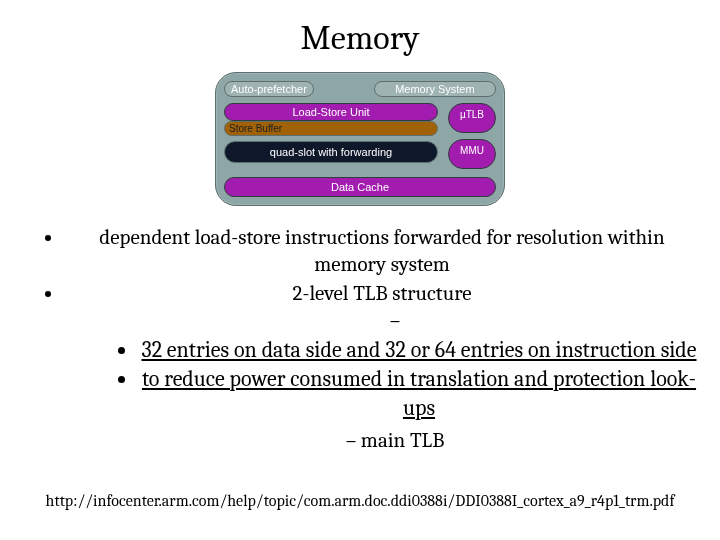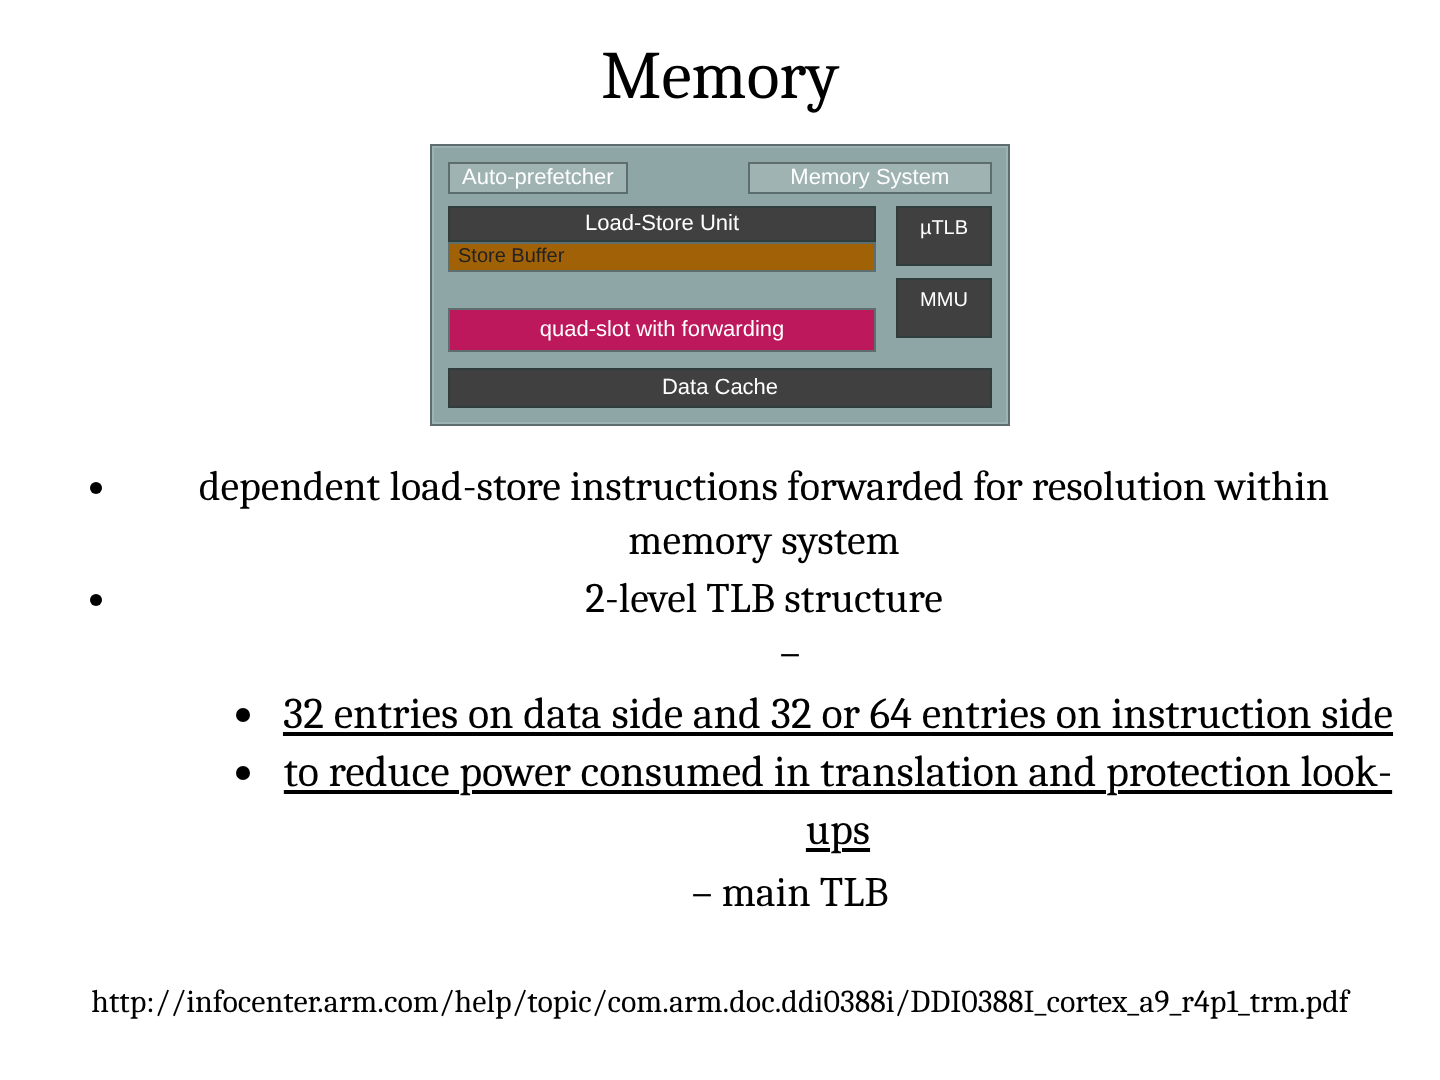--- a/index.html
+++ b/index.html
@@ -2,7 +2,7 @@
 <html><head>
 <meta charset="utf-8">
 <style>
-  * { box-sizing: border-box; margin: 0; padding: 0; }
+  * { box-sizing: border-box; margin: 0; padding: 0; border-radius: 21px; }
   html, body { width: 720px; height: 540px; background: #fff; font-family: Cambria, Georgia, 'Times New Roman', serif; color: #000; }
   .slide { width: 720px; height: 540px; position: relative; padding: 12px 20px 0 20px; }
   .title { text-align: center; font-size: 34px; font-weight: 400; margin-top: 6px; margin-bottom: 14px; }

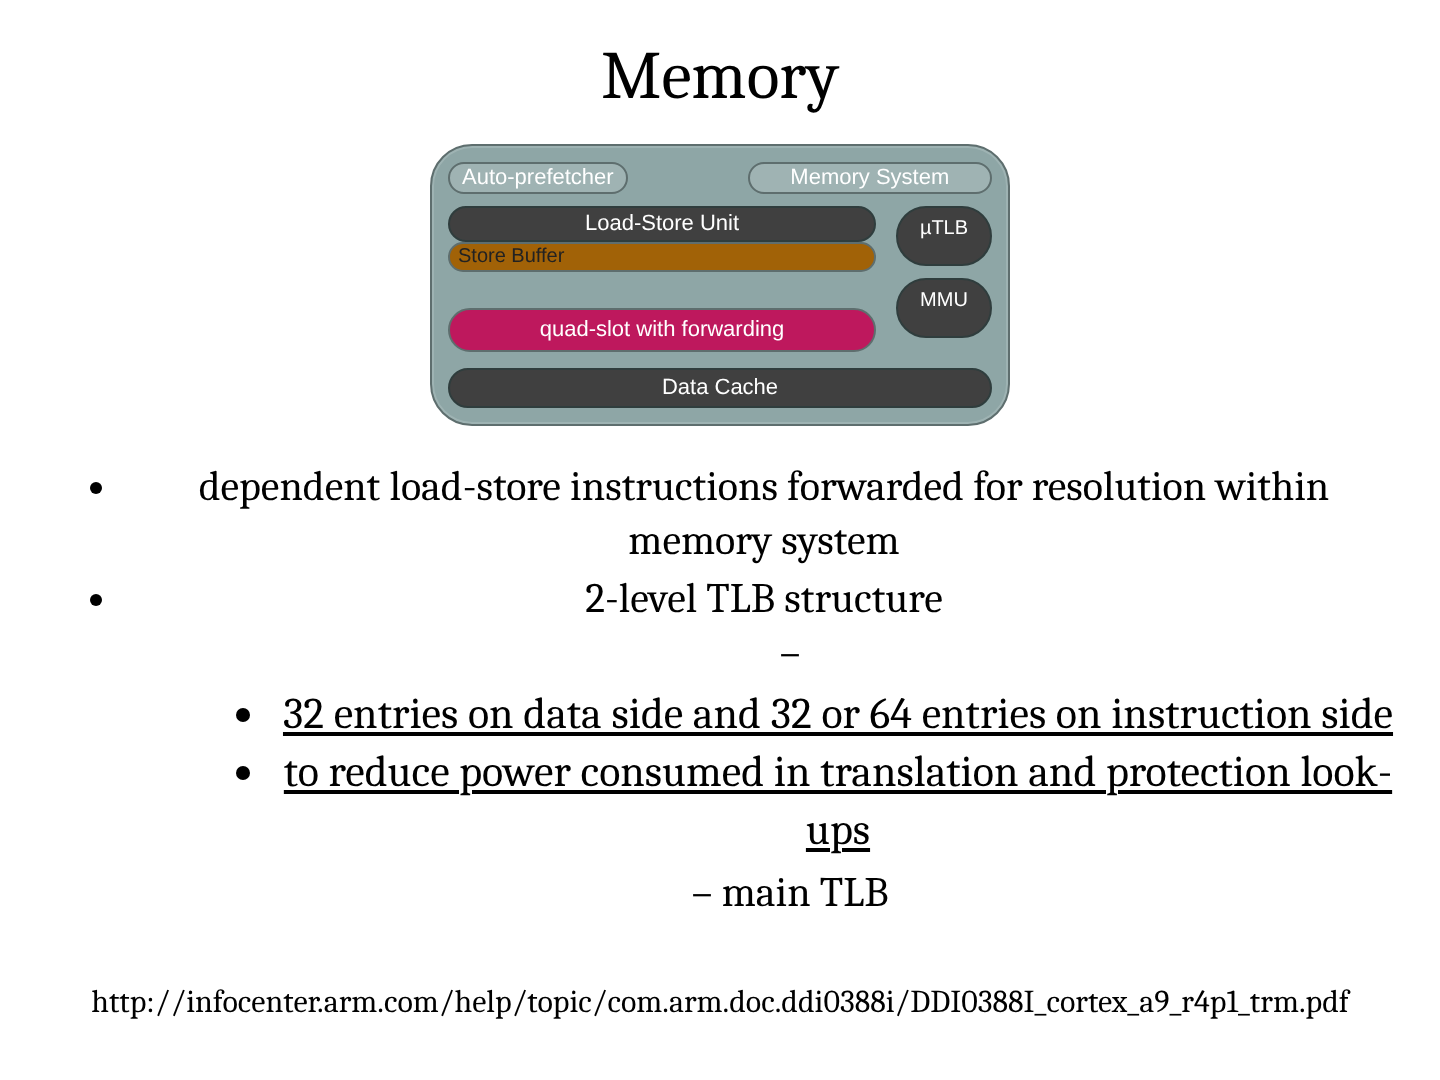--- a/index.html
+++ b/index.html
@@ -9,7 +9,7 @@
   .diagram-wrap { display: flex; justify-content: center; margin-bottom: 18px; }
   .diagram { background: #8ea6a6; padding: 8px 8px 8px 8px; width: 290px; font-family: Arial, Helvetica, sans-serif; font-size: 11px; color: #fff; border: 1px solid #5e6e6e; box-shadow: inset 0 0 0 1px rgba(255,255,255,0.15); }
   .dia-row { display: flex; gap: 10px; }
-  .pill { background:#404040; border:1px solid #2f3d3d; padding:2px 0; text-align:center; }
+  .pill { background:#a21caf; border:1px solid #2f3d3d; padding:2px 0; text-align:center; }
   .pill-light { background:#9fb3b3; border:1px solid #5e6e6e; color:#fff; font-size:11px; }
   .header-row { display:flex; gap:60px; margin-bottom:6px; }
   .header-row .autopf { flex:0 0 auto; padding:1px 6px; }

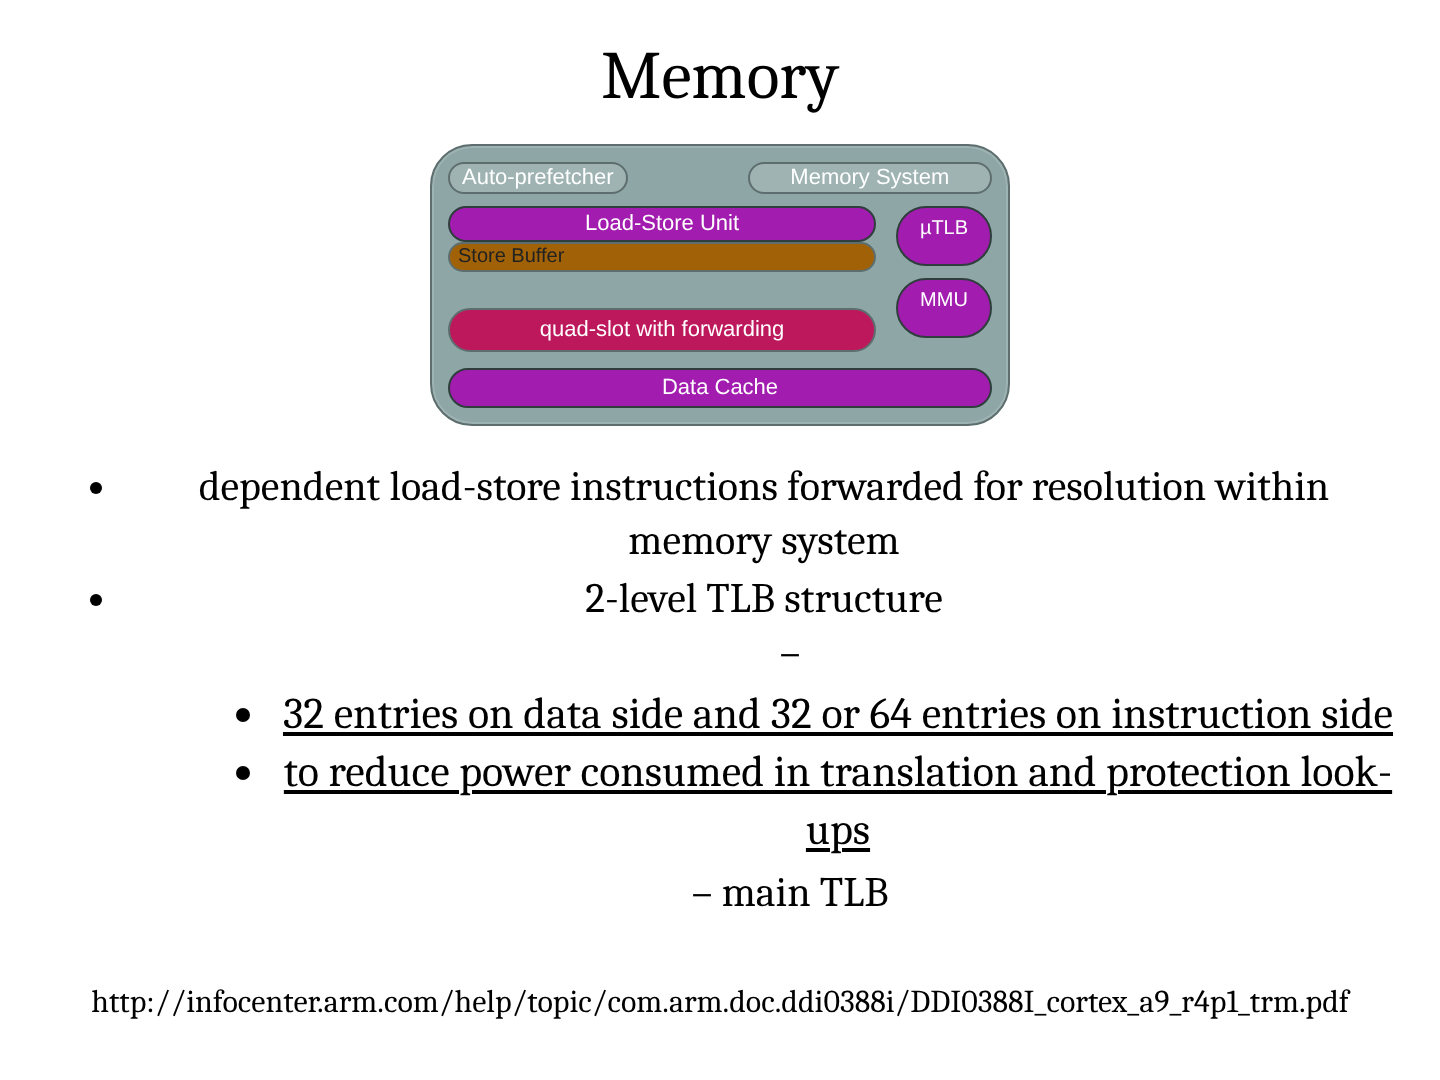--- a/index.html
+++ b/index.html
@@ -17,7 +17,7 @@
   .lsu-block { flex:1 1 auto; display:flex; flex-direction:column; gap:0; }
   .lsu-block .bar { padding:2px 0; text-align:center; }
   .lsu-block .sb { background:#a16207; color:#222; border:1px solid #5e6e6e; padding:1px 4px; font-size:10px; text-align:left; }
-  .lsu-block .quad { background:#be185d; border:1px solid #5e6e6e; padding:4px 0; text-align:center; margin-top:18px; }
+  .lsu-block .quad { background:#0f172a; border:1px solid #5e6e6e; padding:4px 0; text-align:center; margin-top:5px; }
   .side-col { width:48px; display:flex; flex-direction:column; gap:6px; }
   .side-col .chip { height:30px; line-height:18px; text-align:center; font-size:10px; }
   .cache-row { margin-top:8px; }

